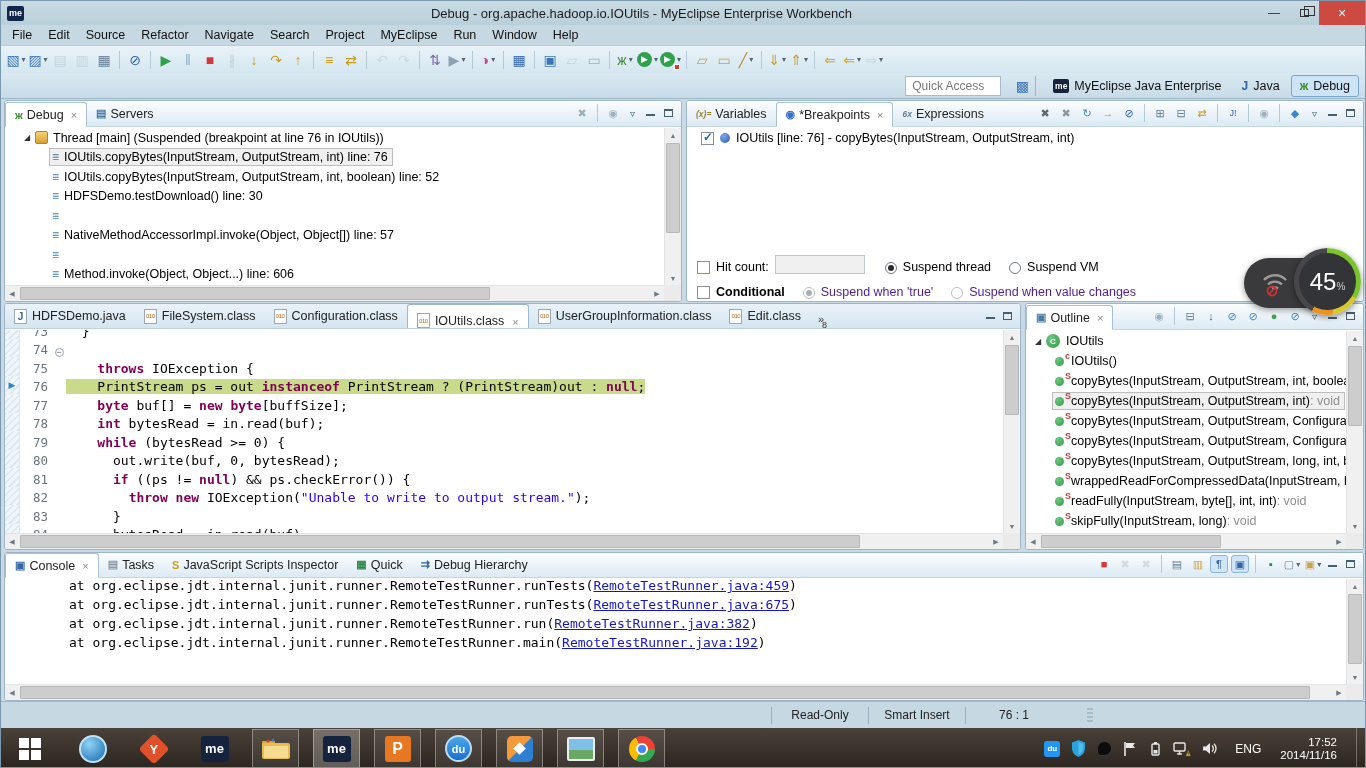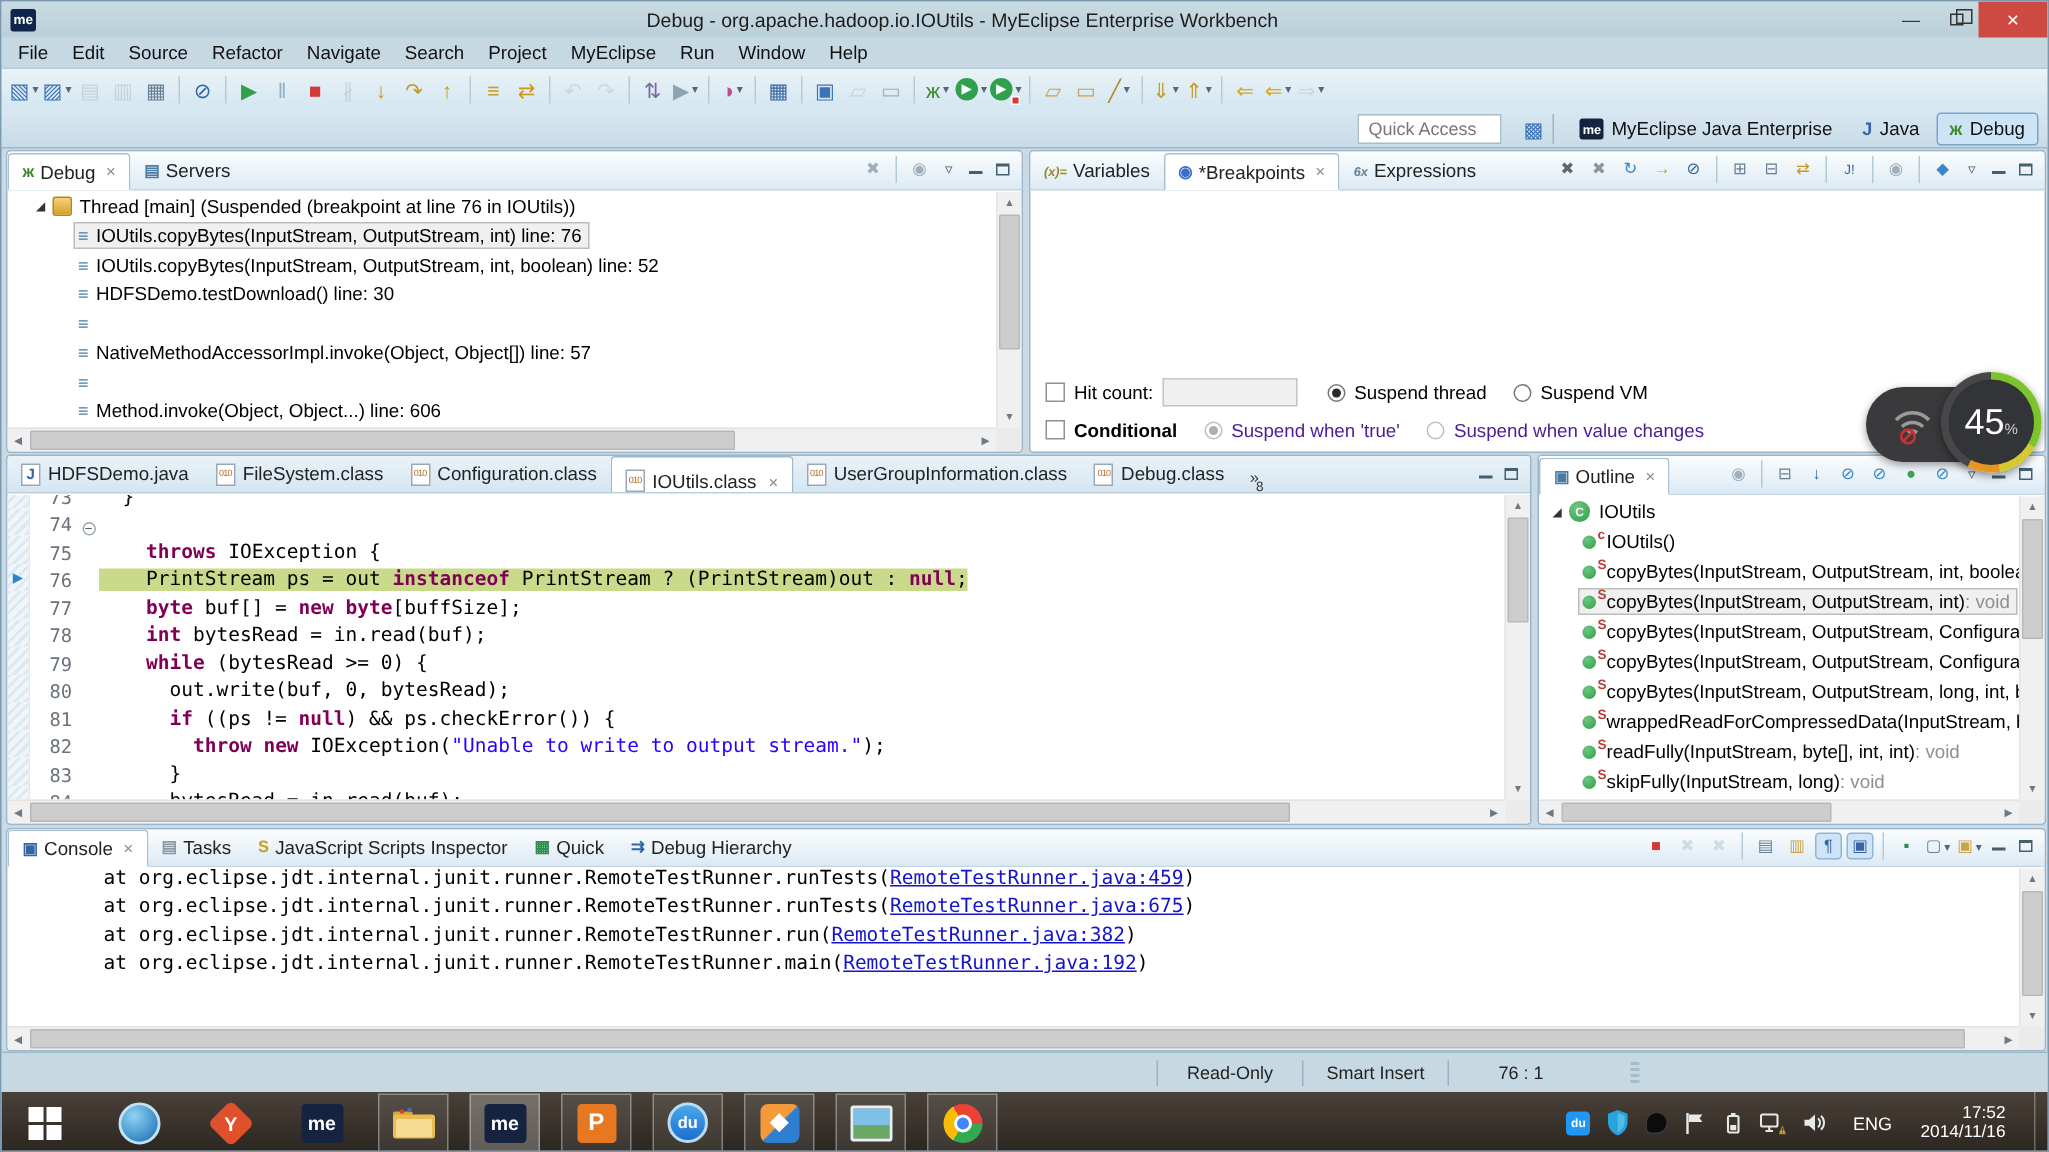--- a/index.html
+++ b/index.html
@@ -515,6 +515,13 @@
           </span>
       </div>
     </div>
+    <div class="bp-list" id="bp-list">
+        <div class="bp-row">
+          <span class="cb checked"></span>
+          <span class="bpdot"></span>
+          <span>IOUtils [line: 76] - copyBytes(InputStream, OutputStream, int)</span>
+        </div>
+      </div>
     <div class="bp-options">
       <div class="opt-row">
         <span class="cb"></span>

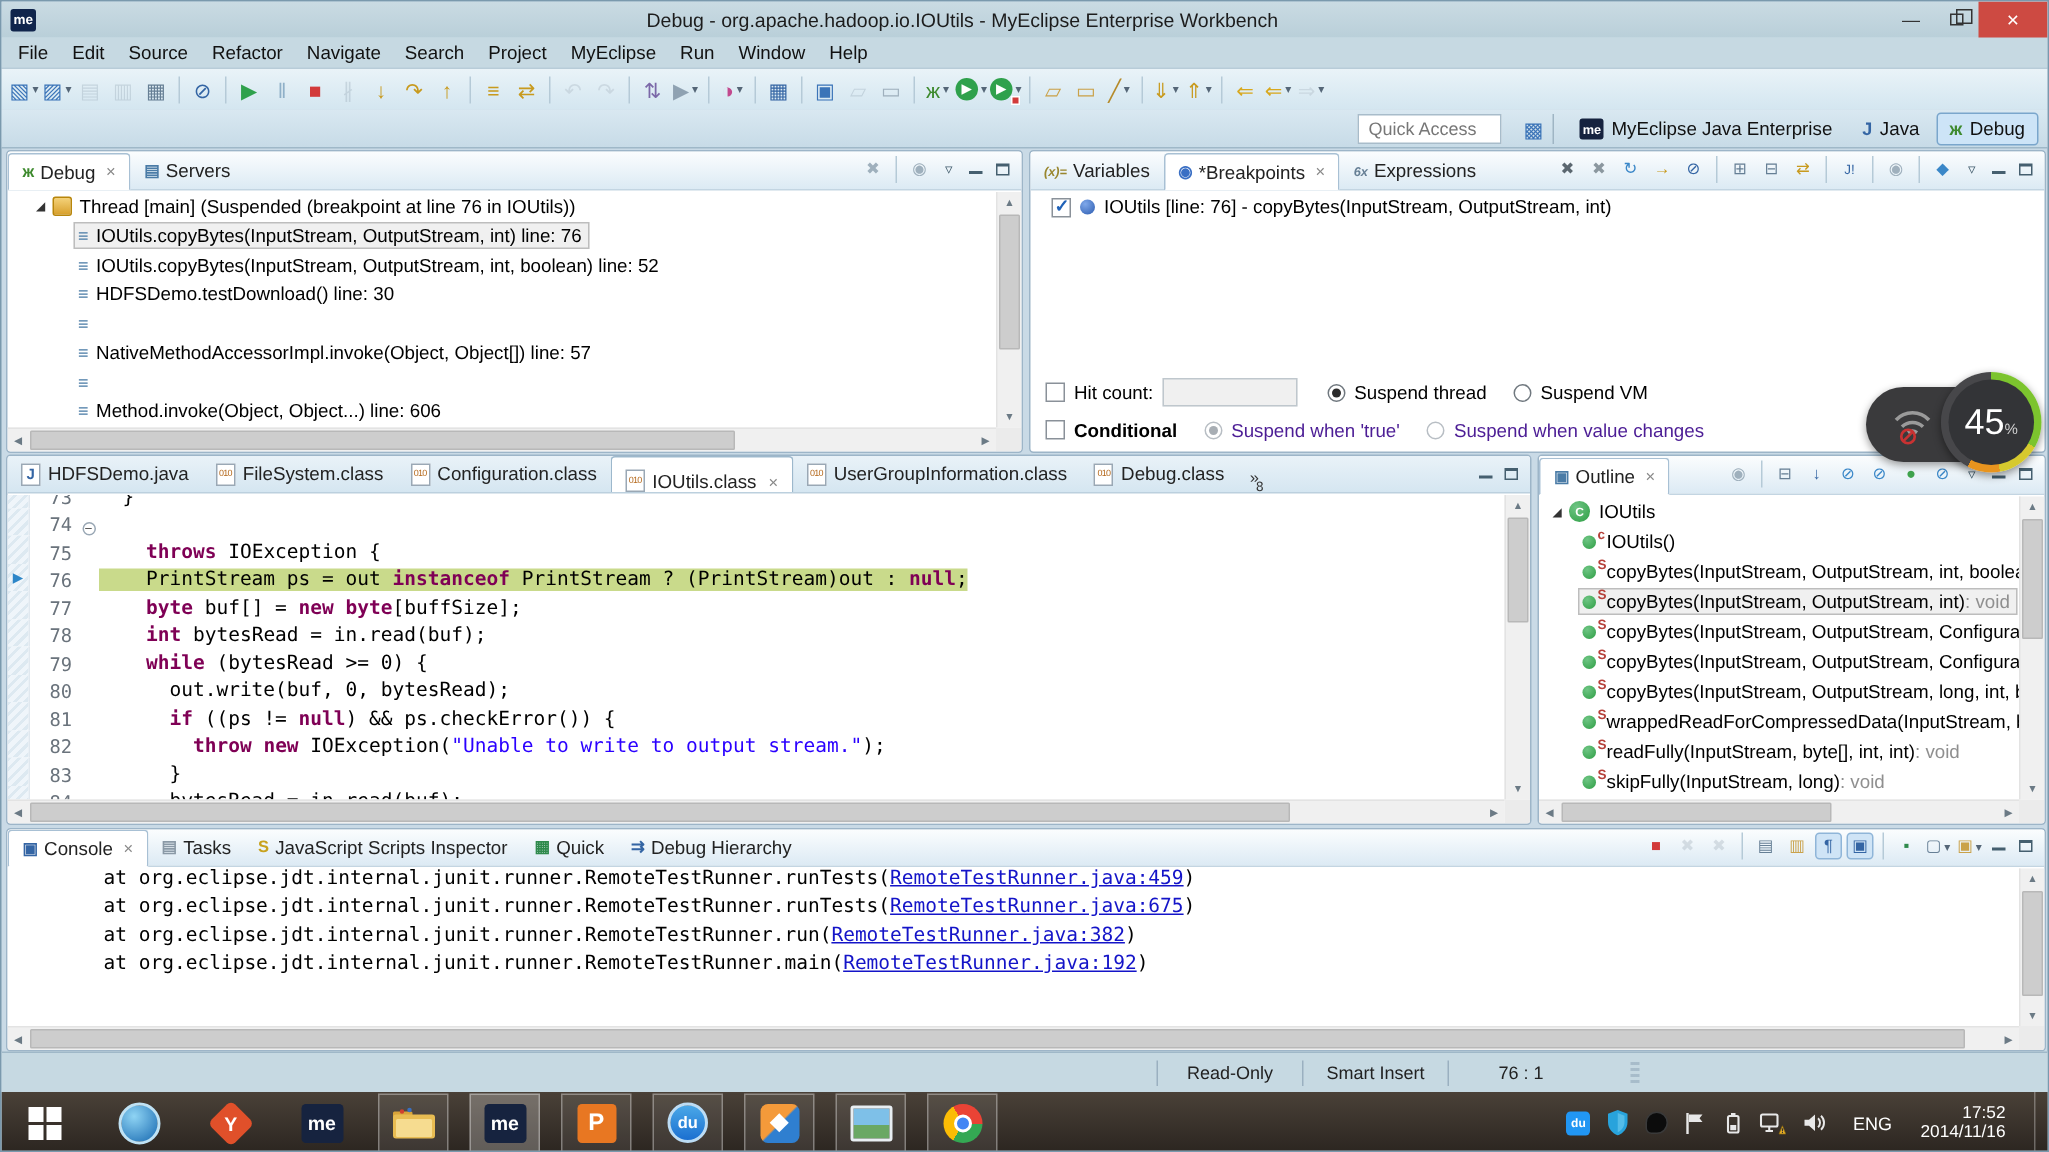--- a/index.html
+++ b/index.html
@@ -88,7 +88,7 @@
   .cb.checked:after{content:'✓';position:absolute;left:1px;top:-3px;color:#2062b8;font-size:12px;font-weight:bold;}
   .bpdot{width:10px;height:10px;border-radius:50%;background:radial-gradient(circle at 35% 30%,#7fa8ea,#2c5cb0);flex:none;}
   .bp-options{position:absolute;left:0;right:0;top:148px;font-size:12.5px;}
-  .opt-row{display:flex;align-items:center;gap:6px;height:25px;padding-left:10px;}
+  .opt-row{display:flex;align-items:flex-end;gap:6px;height:25px;padding-left:10px;}
   .radio{width:12px;height:12px;border-radius:50%;border:1px solid #70787f;background:#fff;position:relative;flex:none;}
   .radio.sel:after{content:'';position:absolute;left:2px;top:2px;width:6px;height:6px;border-radius:50%;background:#2b2b2b;}
   .radio.dis{border-color:#b8bec4;}

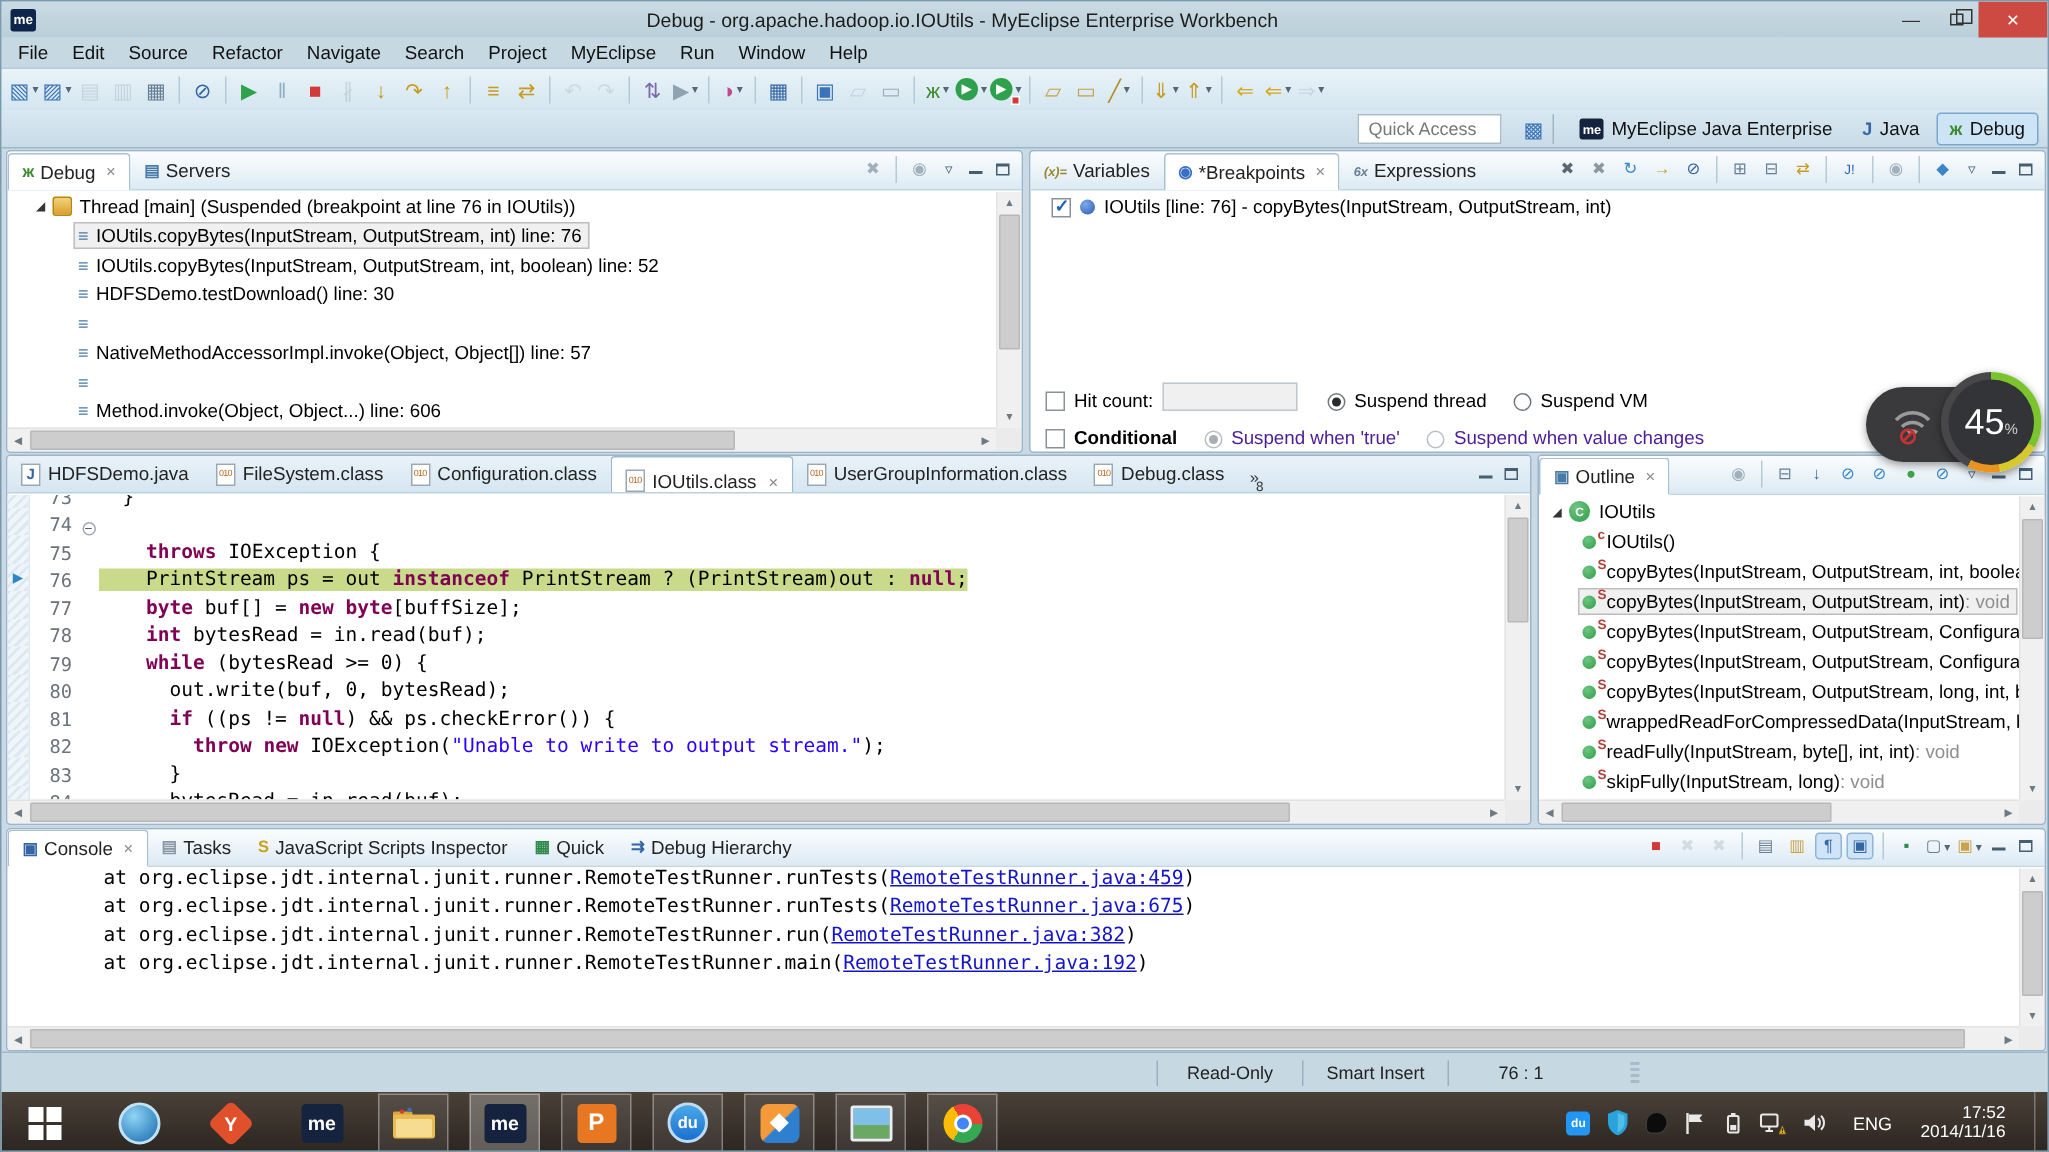--- a/index.html
+++ b/index.html
@@ -569,7 +569,7 @@
           </span>
           <span class="etab">
             <span class="ficon fc">010</span>
-            <span>Debug.class</span>
+            <span>Edit.class</span>
           </span>
         </div>
       <span class="eoverflow">»<small>8</small></span>

